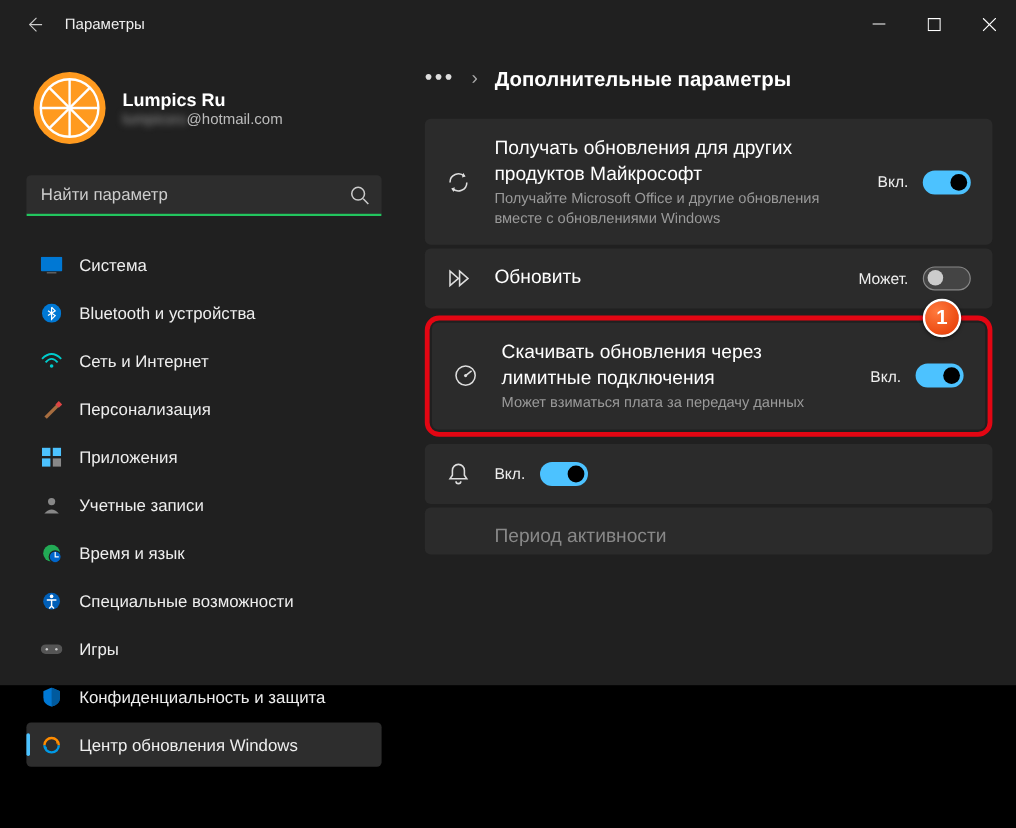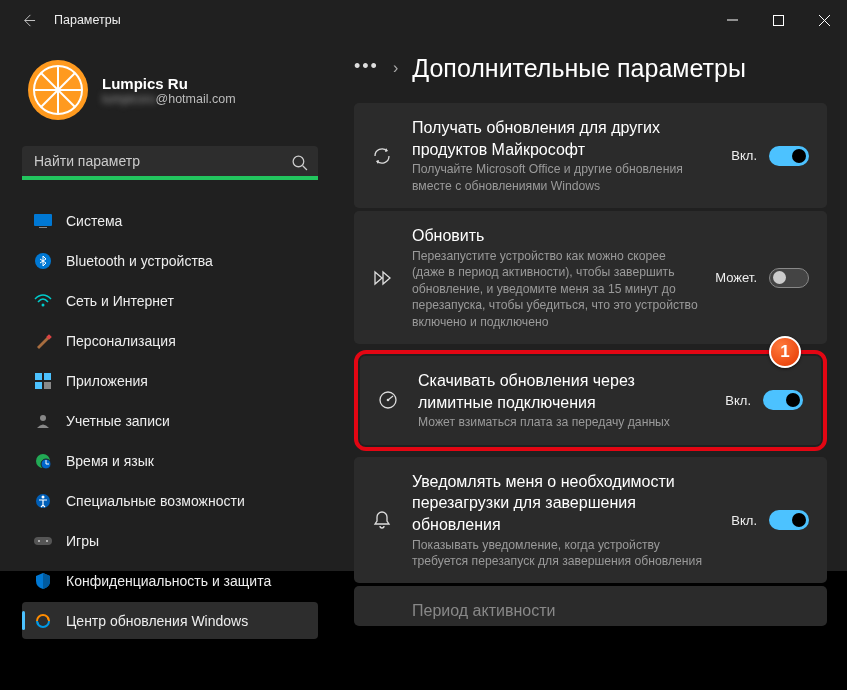--- a/index.html
+++ b/index.html
@@ -32,7 +32,7 @@
   .bc-row { display:flex; align-items:center; gap:14px; margin-bottom:20px; }
   .ellipsis { color:#ddd; font-size:18px; letter-spacing:2px; padding-bottom:4px;}
   .chev { color:#aaa; font-size:16px; padding-bottom:2px;}
-  .page-title { font-size:25px; font-weight:400; }
+  .page-title { font-size:17px; font-weight:700; }
   .cards { display:flex; flex-direction:column; gap:3px; }
   .card { background:#2b2b2b; border-radius:5px; padding:14px 18px 14px 14px; display:flex; align-items:center; gap:16px; }
   .card-icon { width:28px; display:flex; align-items:center; justify-content:center; color:#ddd; flex-shrink:0;}

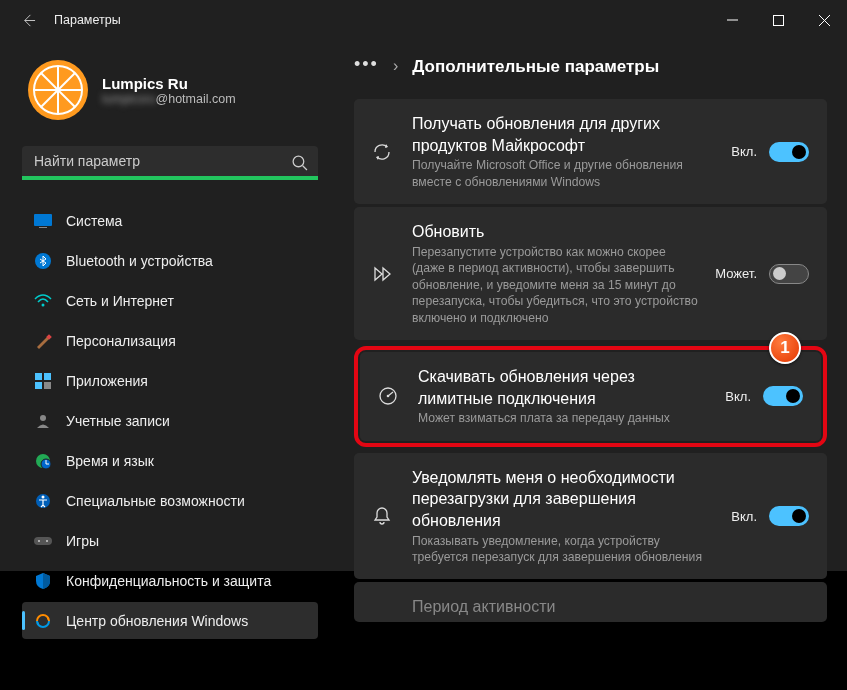--- a/index.html
+++ b/index.html
@@ -20,7 +20,7 @@
   .profile-text .email { font-size:12.5px; color:#bbb; }
   .profile-text .blurred { filter: blur(3px); color:#999; display:inline-block; }
   .searchbox { position:relative; margin-bottom:18px; }
-  .searchbox input { width:100%; height:34px; background:#2d2d2d; border:none; border-bottom:4px solid #22c55e; border-radius:4px 4px 0 0; padding:0 38px 0 12px; color:#fff; font-size:14px; }
+  .searchbox input { width:100%; height:34px; background:#2d2d2d; border:none; border-bottom:2px solid #22c55e; border-radius:4px 4px 0 0; padding:0 38px 0 12px; color:#fff; font-size:14px; }
   .searchbox input::placeholder { color:#ccc; }
   .searchbox .icon { position:absolute; right:10px; top:8px; color:#ccc; }
   .nav { display:flex; flex-direction:column; gap:3px; }

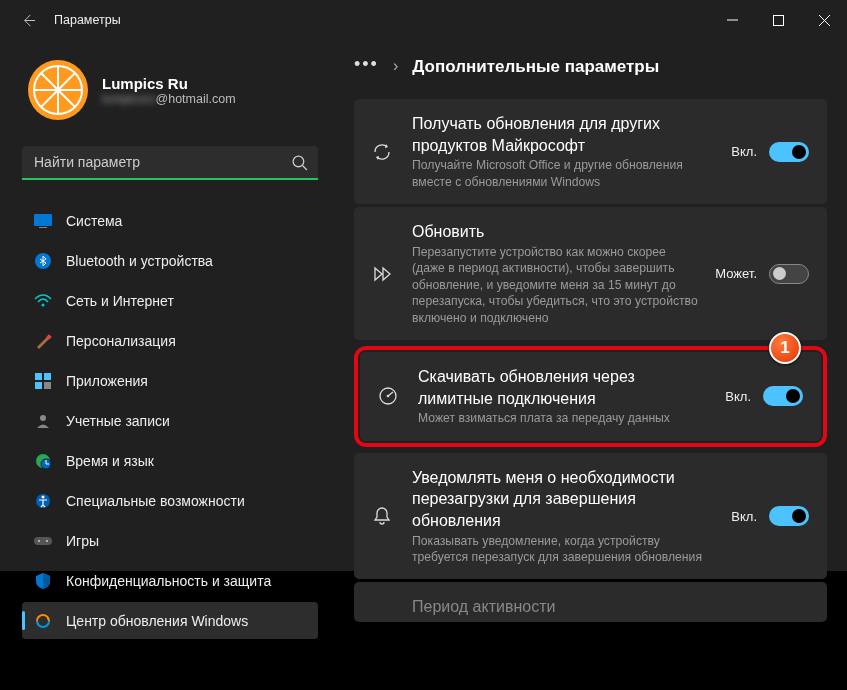--- a/index.html
+++ b/index.html
@@ -257,7 +257,6 @@
             </span>
           <div class="card-body">
             <div class="card-title">Обновить</div>
-            <div class="card-desc">Перезапустите устройство как можно скорее (даже в период активности), чтобы завершить обновление, и уведомите меня за 15 минут до перезапуска, чтобы убедиться, что это устройство включено и подключено</div>
           </div>
           <div class="card-ctrl">
             <span class="toggle-label">Может.</span>

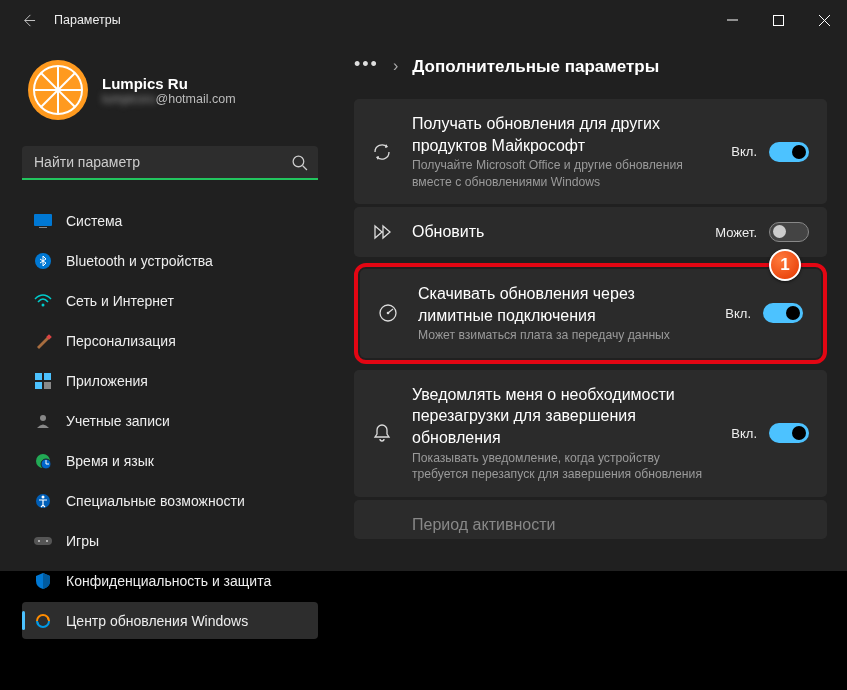--- a/index.html
+++ b/index.html
@@ -292,10 +292,6 @@
                 <path d="M9 17a2 2 0 0 0 4 0" stroke="#ddd" fill="none" stroke-width="1.3"></path>
               </svg>
             </span>
-          <div class="card-body">
-            <div class="card-title">Уведомлять меня о необходимости перезагрузки для завершения обновления</div>
-            <div class="card-desc">Показывать уведомление, когда устройству требуется перезапуск для завершения обновления</div>
-          </div>
           <div class="card-ctrl">
             <span class="toggle-label">Вкл.</span>
             <div class="toggle on"></div>

